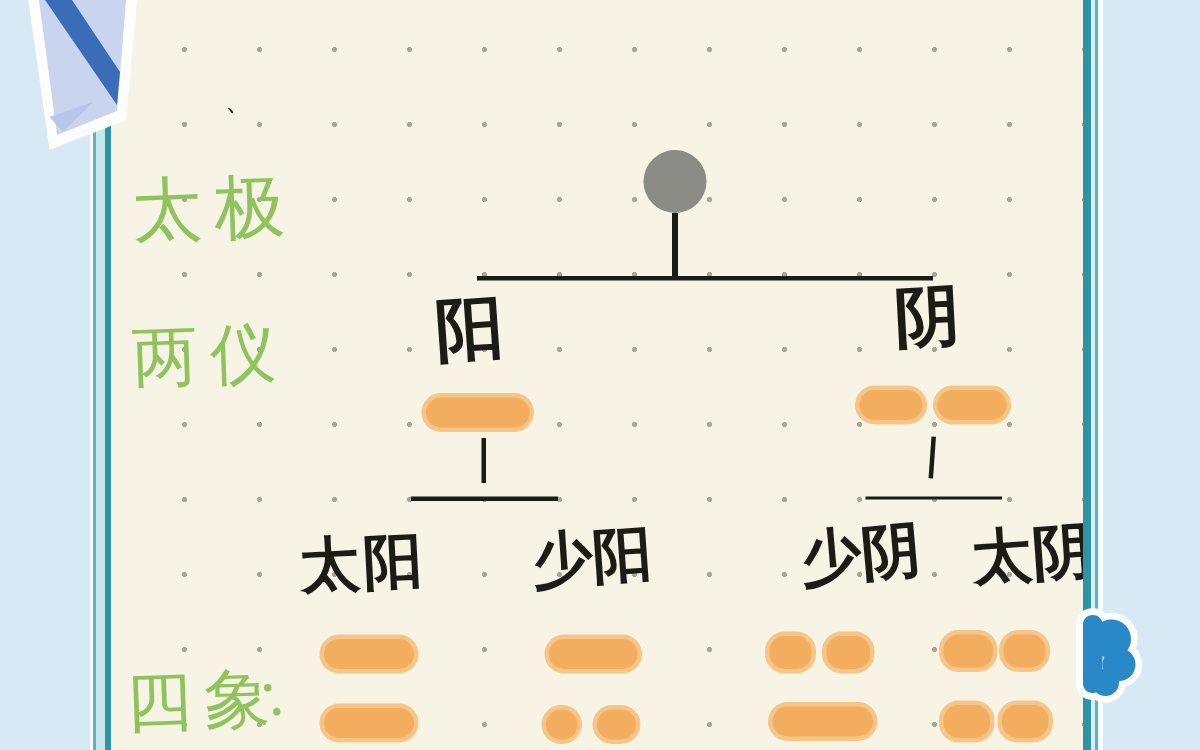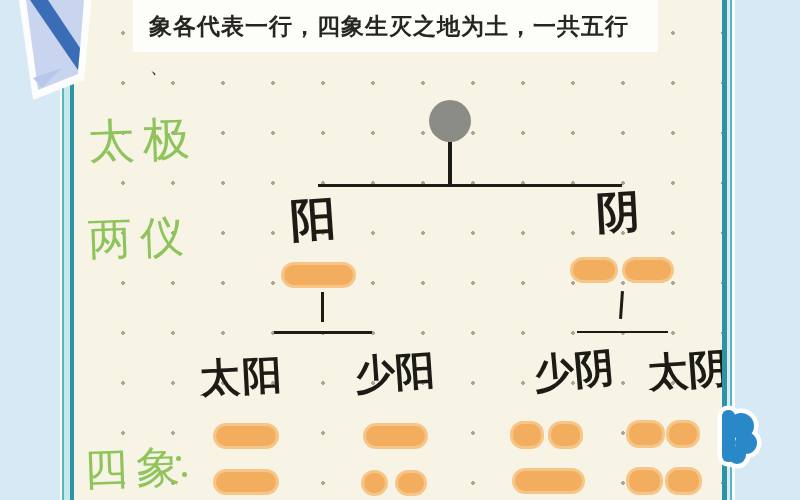--- a/index.html
+++ b/index.html
@@ -106,9 +106,6 @@
   <div class="frame frame-left"></div>
   <div class="frame frame-right"></div>
 
-  <div class="header-band">
-    <span class="header-text">象各代表一行，四象生灭之地为土，一共五行</span>
-  </div>
   <span class="tick-mark">、</span>
 
   <div class="stage-label lbl-taiji">太极</div>

